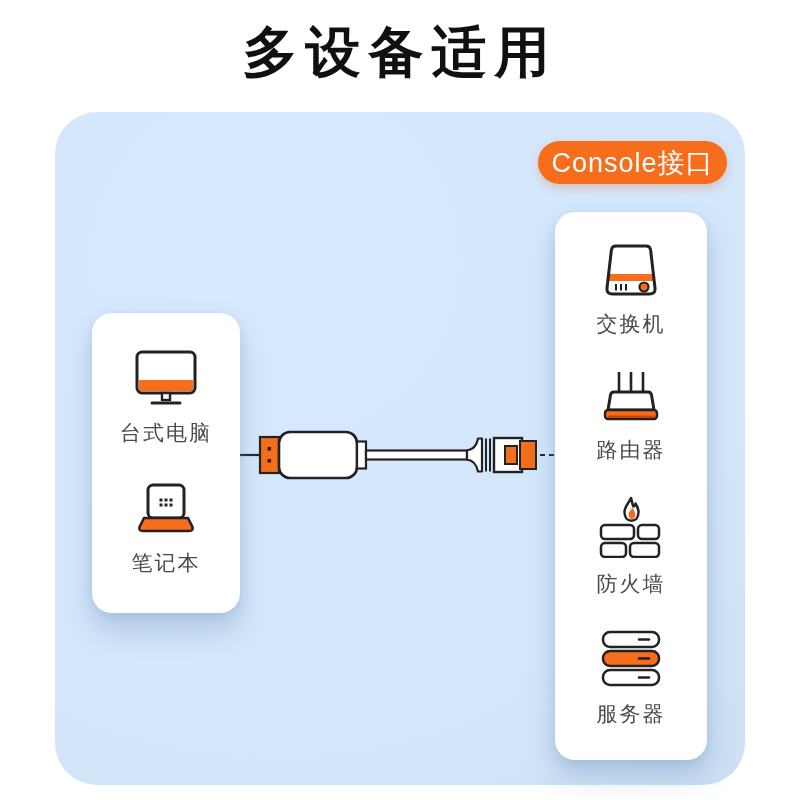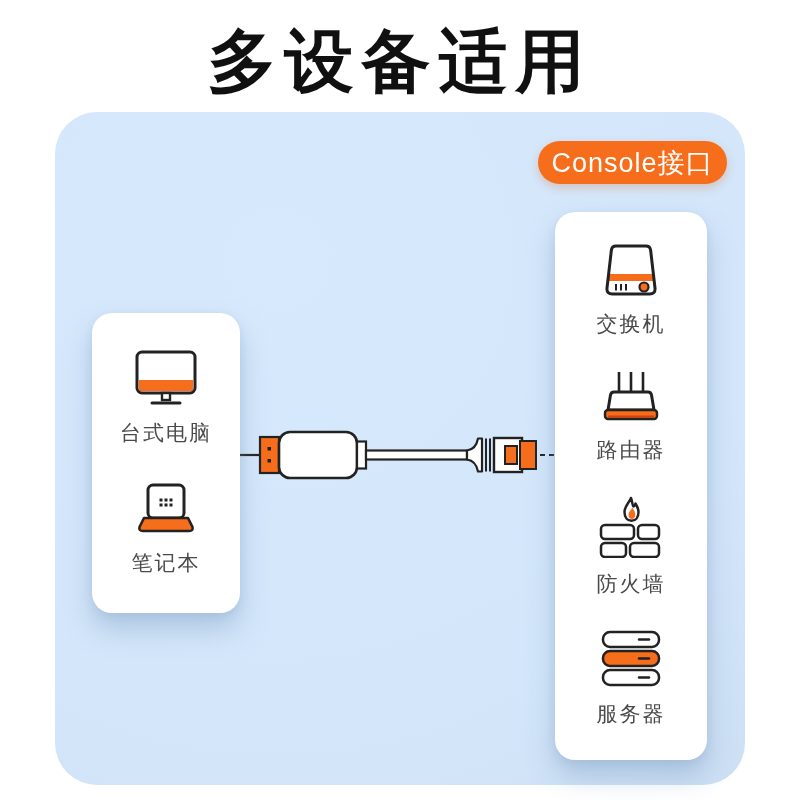--- a/index.html
+++ b/index.html
@@ -8,7 +8,7 @@
   .page { position:relative; width:800px; height:800px; background:#ffffff; }
 
   .title { position:absolute; top:16px; left:0; width:100%; text-align:center;
-           font-size:69px; font-weight:900; letter-spacing:8px; color:#101010; }
+           font-size:55px; font-weight:900; letter-spacing:8px; color:#101010; }
 
   .panel { position:absolute; left:55px; top:112px; width:690px; height:673px;
            border-radius:42px;

